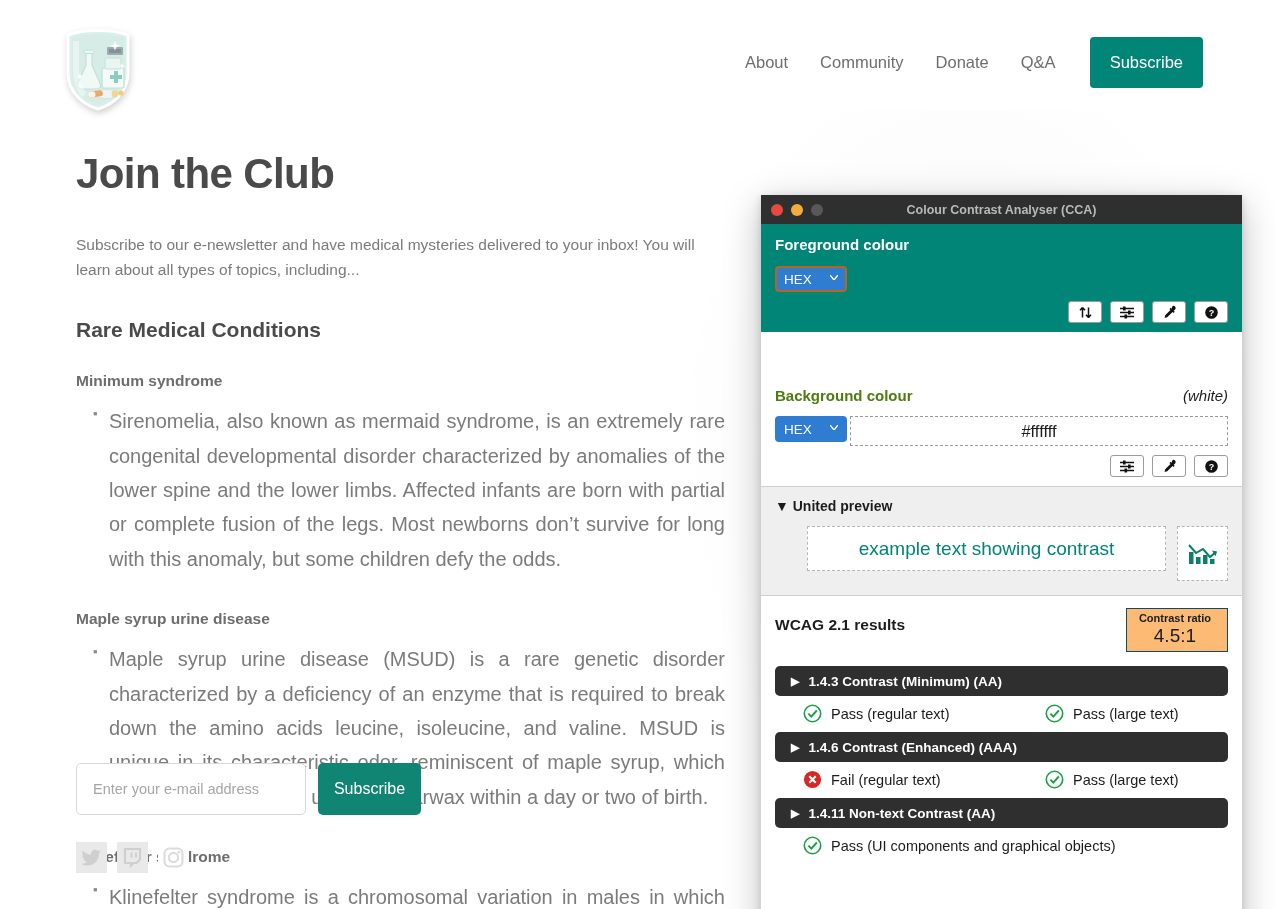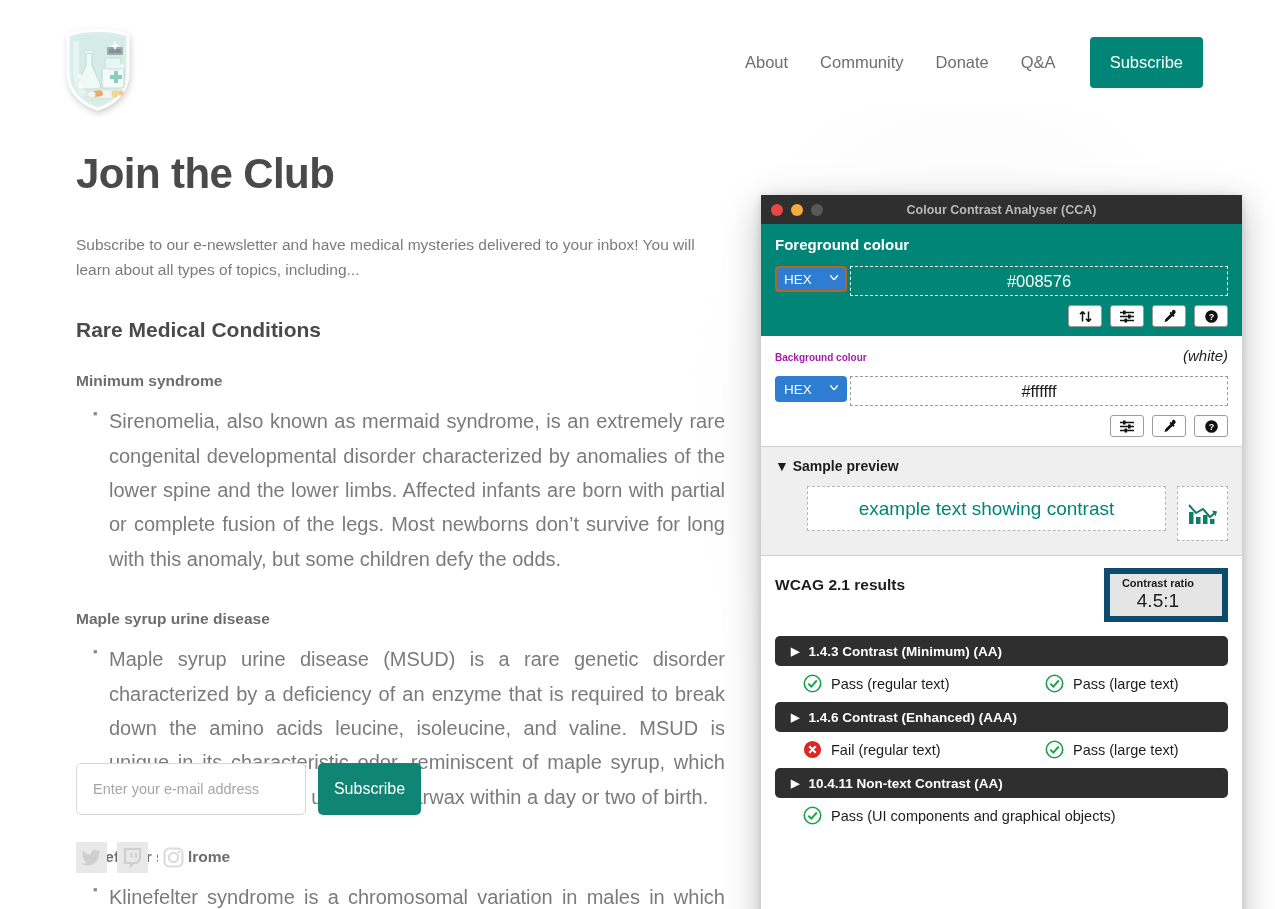--- a/index.html
+++ b/index.html
@@ -310,7 +310,6 @@
             <path d="M0 0 L4 5 L8 0" fill="none" stroke="#ffffff" stroke-width="1.4"></path>
           </svg>
         </span>
-        <div class="colour-value">#008576</div>
       </div>
       <div class="fg-tools">
         <button class="tool-btn">

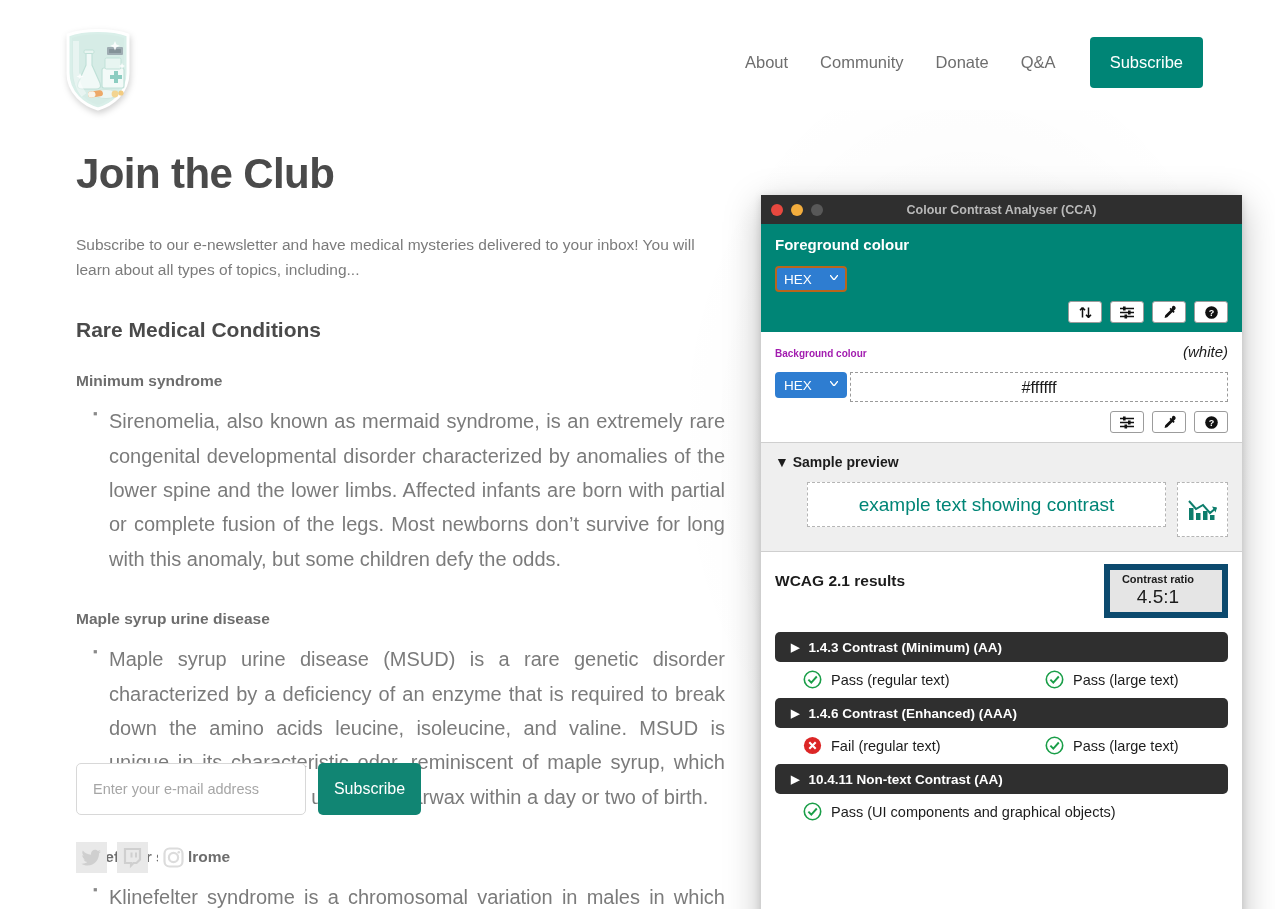--- a/index.html
+++ b/index.html
@@ -144,7 +144,7 @@
 
   .bg-panel { background: #fff; padding: 11px 14px 9px 14px; border-bottom: 1px solid #cfcfcf; }
   .bg-head { display: flex; align-items: baseline; justify-content: space-between; margin-bottom: 12px; }
-  .bg-label { font-size: 10px; font-weight: bold; color: #a21caf; }
+  .bg-label { font-size: 15px; font-weight: bold; color: #4d7c0f; margin-top: 44px; }
   .bg-note { font-size: 15px; font-style: italic; color: #1c1c1c; }
   .colour-value.dark {
     border: 1px dashed #9a9a9a; color: #1c1c1c;

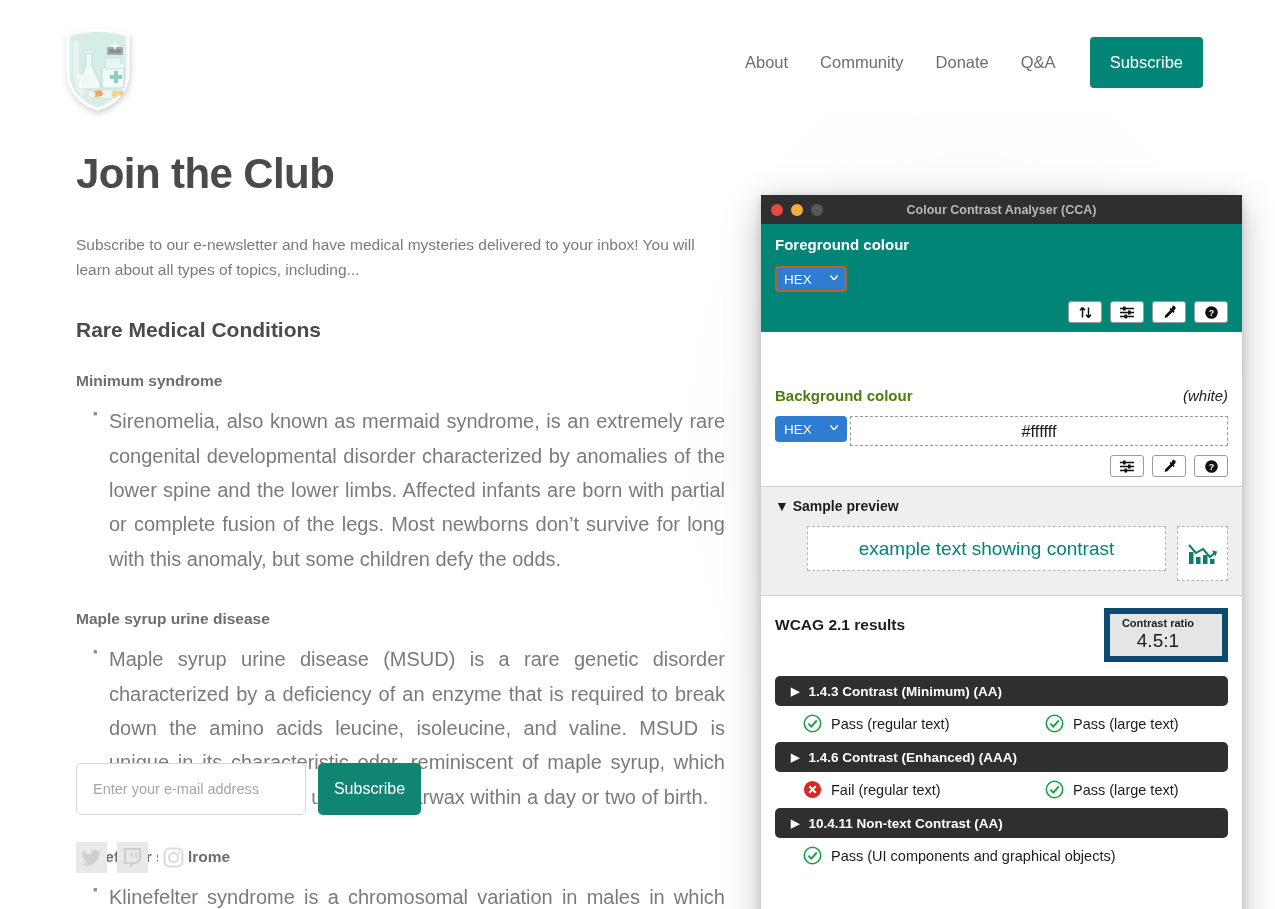--- a/index.html
+++ b/index.html
@@ -381,7 +381,7 @@
     <div class="preview-panel">
       <div class="disclosure">
         <span>▼</span>
-        <span>Sample preview</span>
+        <span>United preview</span>
       </div>
       <div class="preview-row">
         <div class="preview-text">example text showing contrast</div>

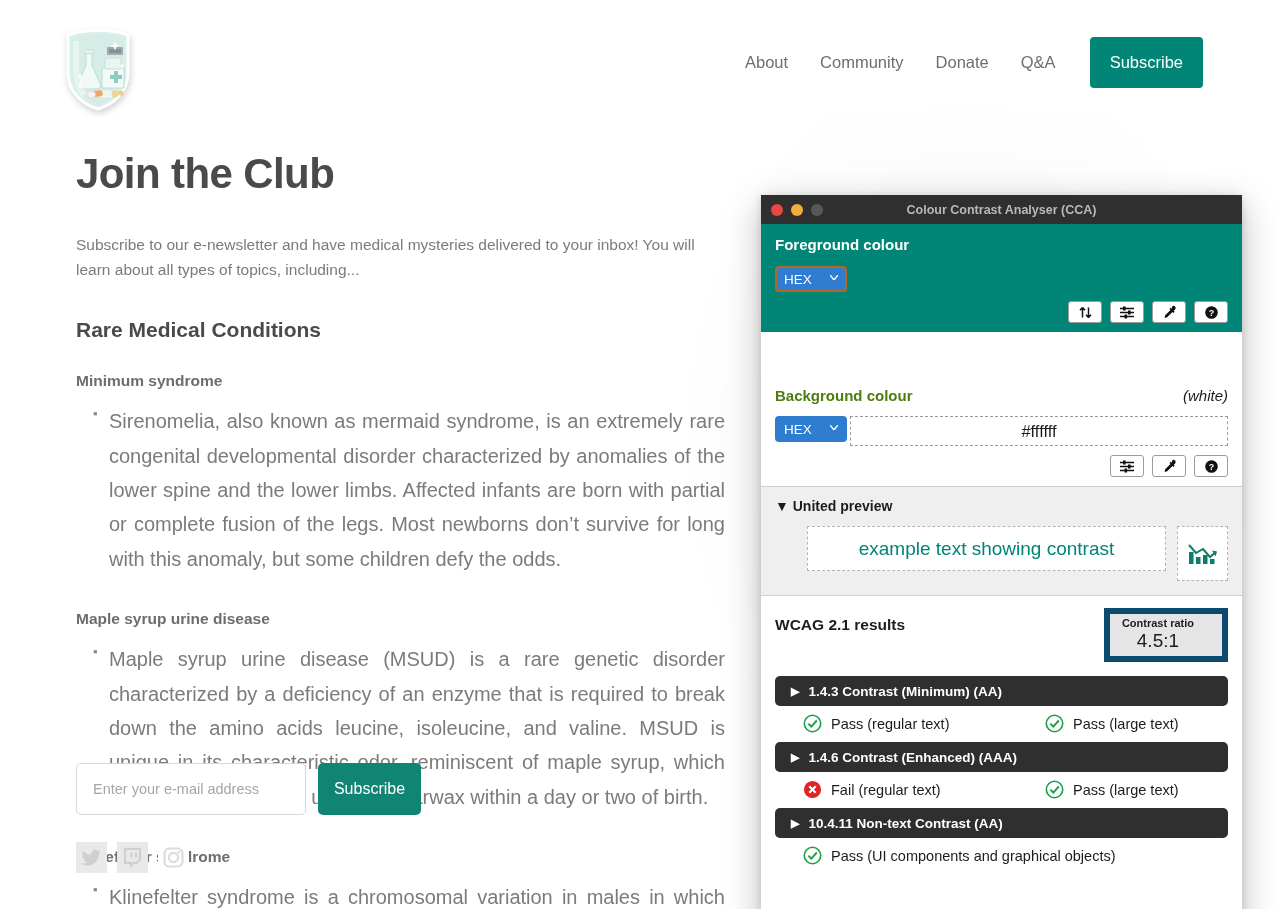--- a/index.html
+++ b/index.html
@@ -168,8 +168,8 @@
   .results-head { display: flex; align-items: flex-start; justify-content: space-between; margin-bottom: 14px; gap: 20px; }
   .results-title { font-size: 15.5px; font-weight: bold; color: #1c1c1c; padding-top: 8px; }
   .ratio-box {
-    border: 6px solid #0c4a6e; text-align: center;
-    padding: 3px 28px 4px 12px; min-width: 96px; background:#e5e5e5;
+    border: 1px solid #0c4a6e; text-align: center;
+    padding: 3px 16px 4px 12px; min-width: 96px; background:#fdba74;
   }
   .ratio-label { font-size: 11px; font-weight: bold; color: #1c1c1c; line-height: 1.2; }
   .ratio-value { font-size: 19px; color: #1c1c1c; line-height: 1.15; }

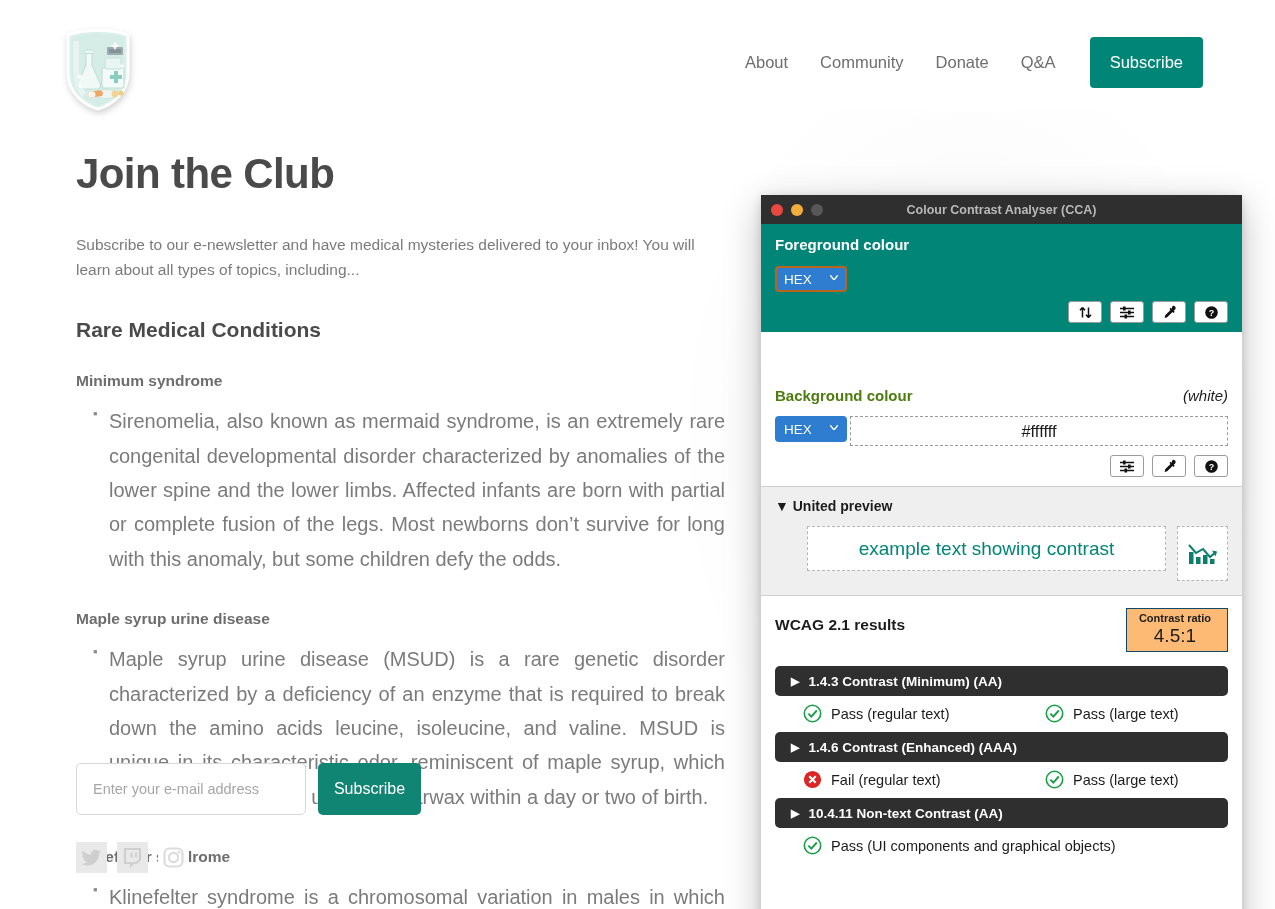--- a/index.html
+++ b/index.html
@@ -459,7 +459,7 @@
 
       <div class="criterion">
         <span class="tri">▶</span>
-        <span>10.4.11 Non-text Contrast (AA)</span>
+        <span>1.4.11 Non-text Contrast (AA)</span>
       </div>
       <div class="verdicts">
         <span class="verdict">

